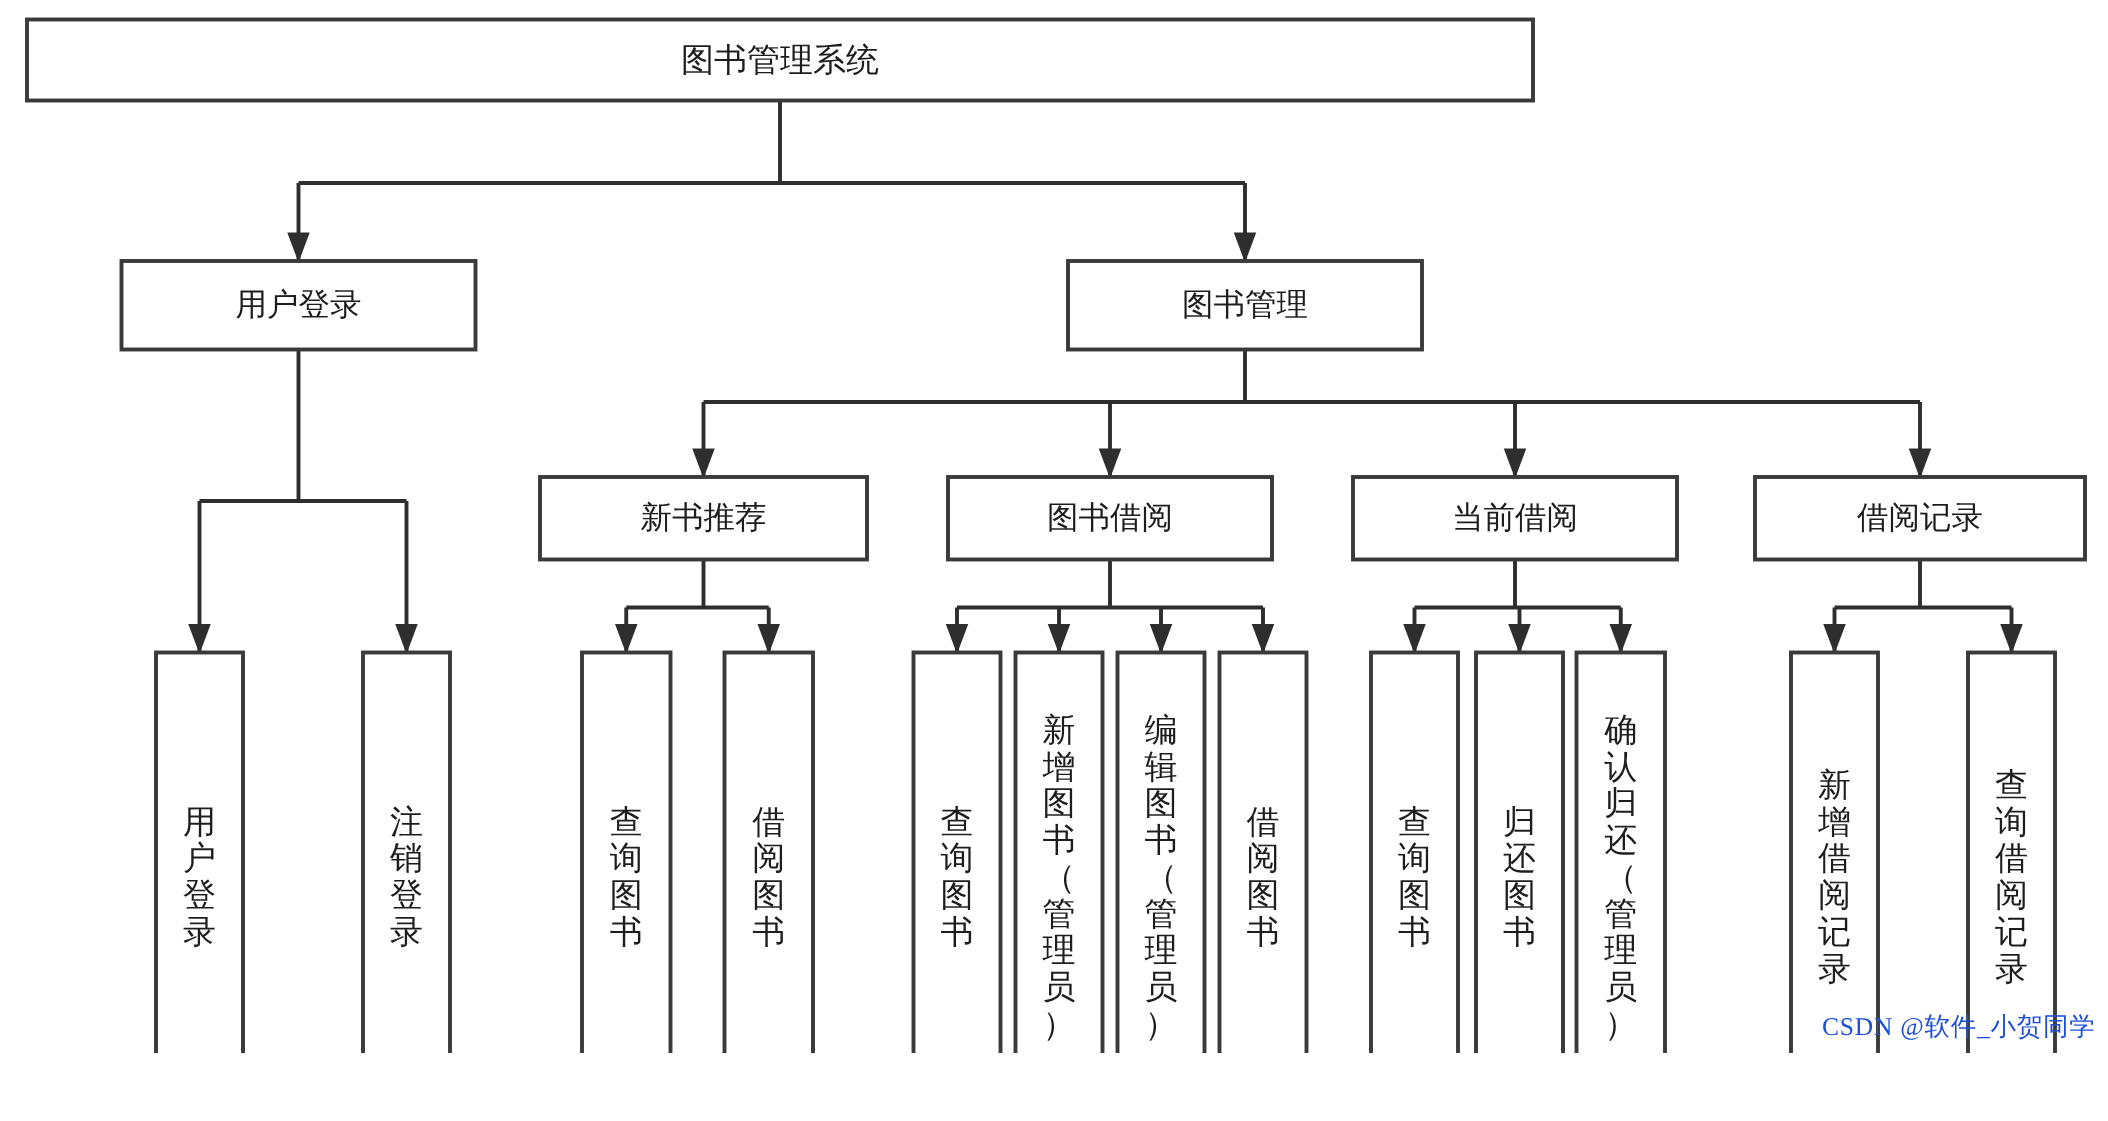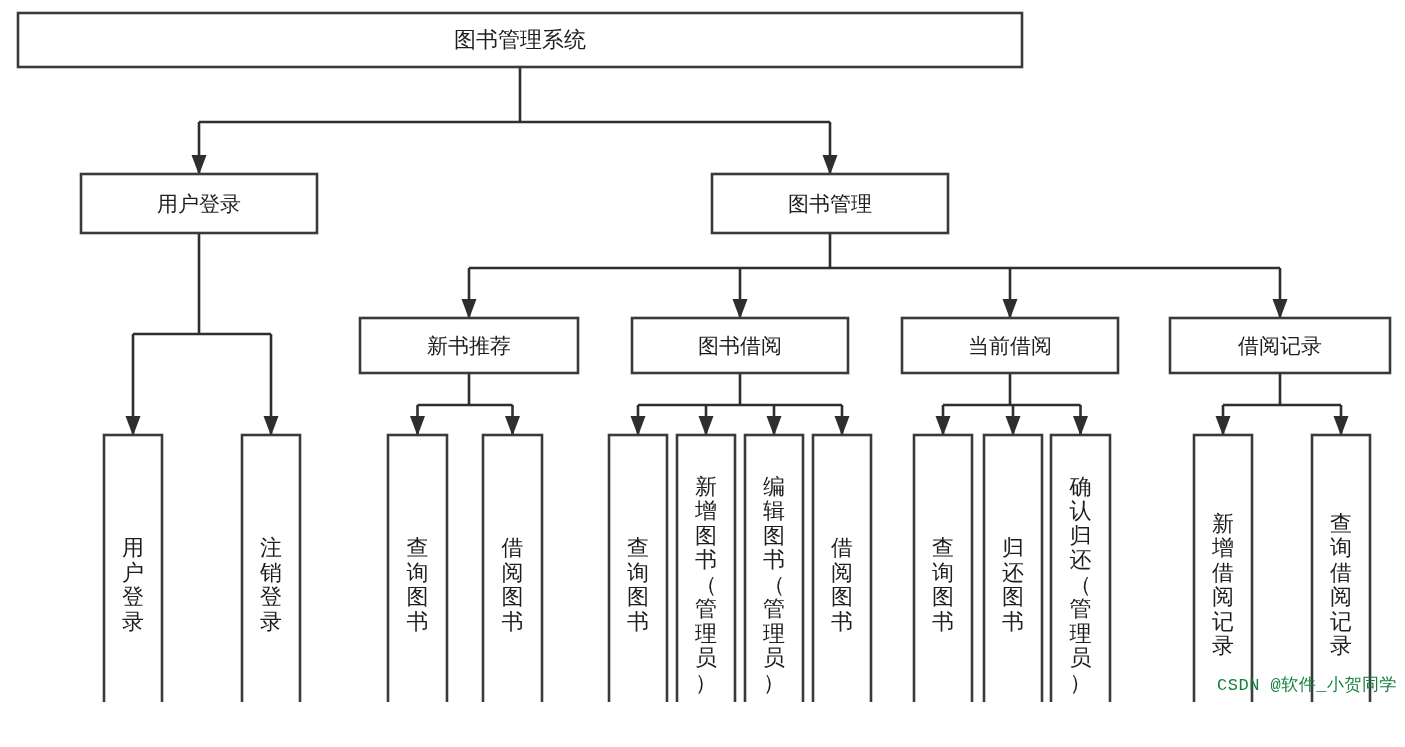--- a/index.html
+++ b/index.html
@@ -58,9 +58,9 @@
     position: absolute;
     right: 8px;
     bottom: 6px;
-    font-family: Liberation Mono, monospace;
+    font-family: Liberation Serif, serif;
     font-size: 17px;
-    color: #15803d;
+    color: #1d4ed8;
     letter-spacing: 0.5px;
     white-space: nowrap;
     user-select: none;

